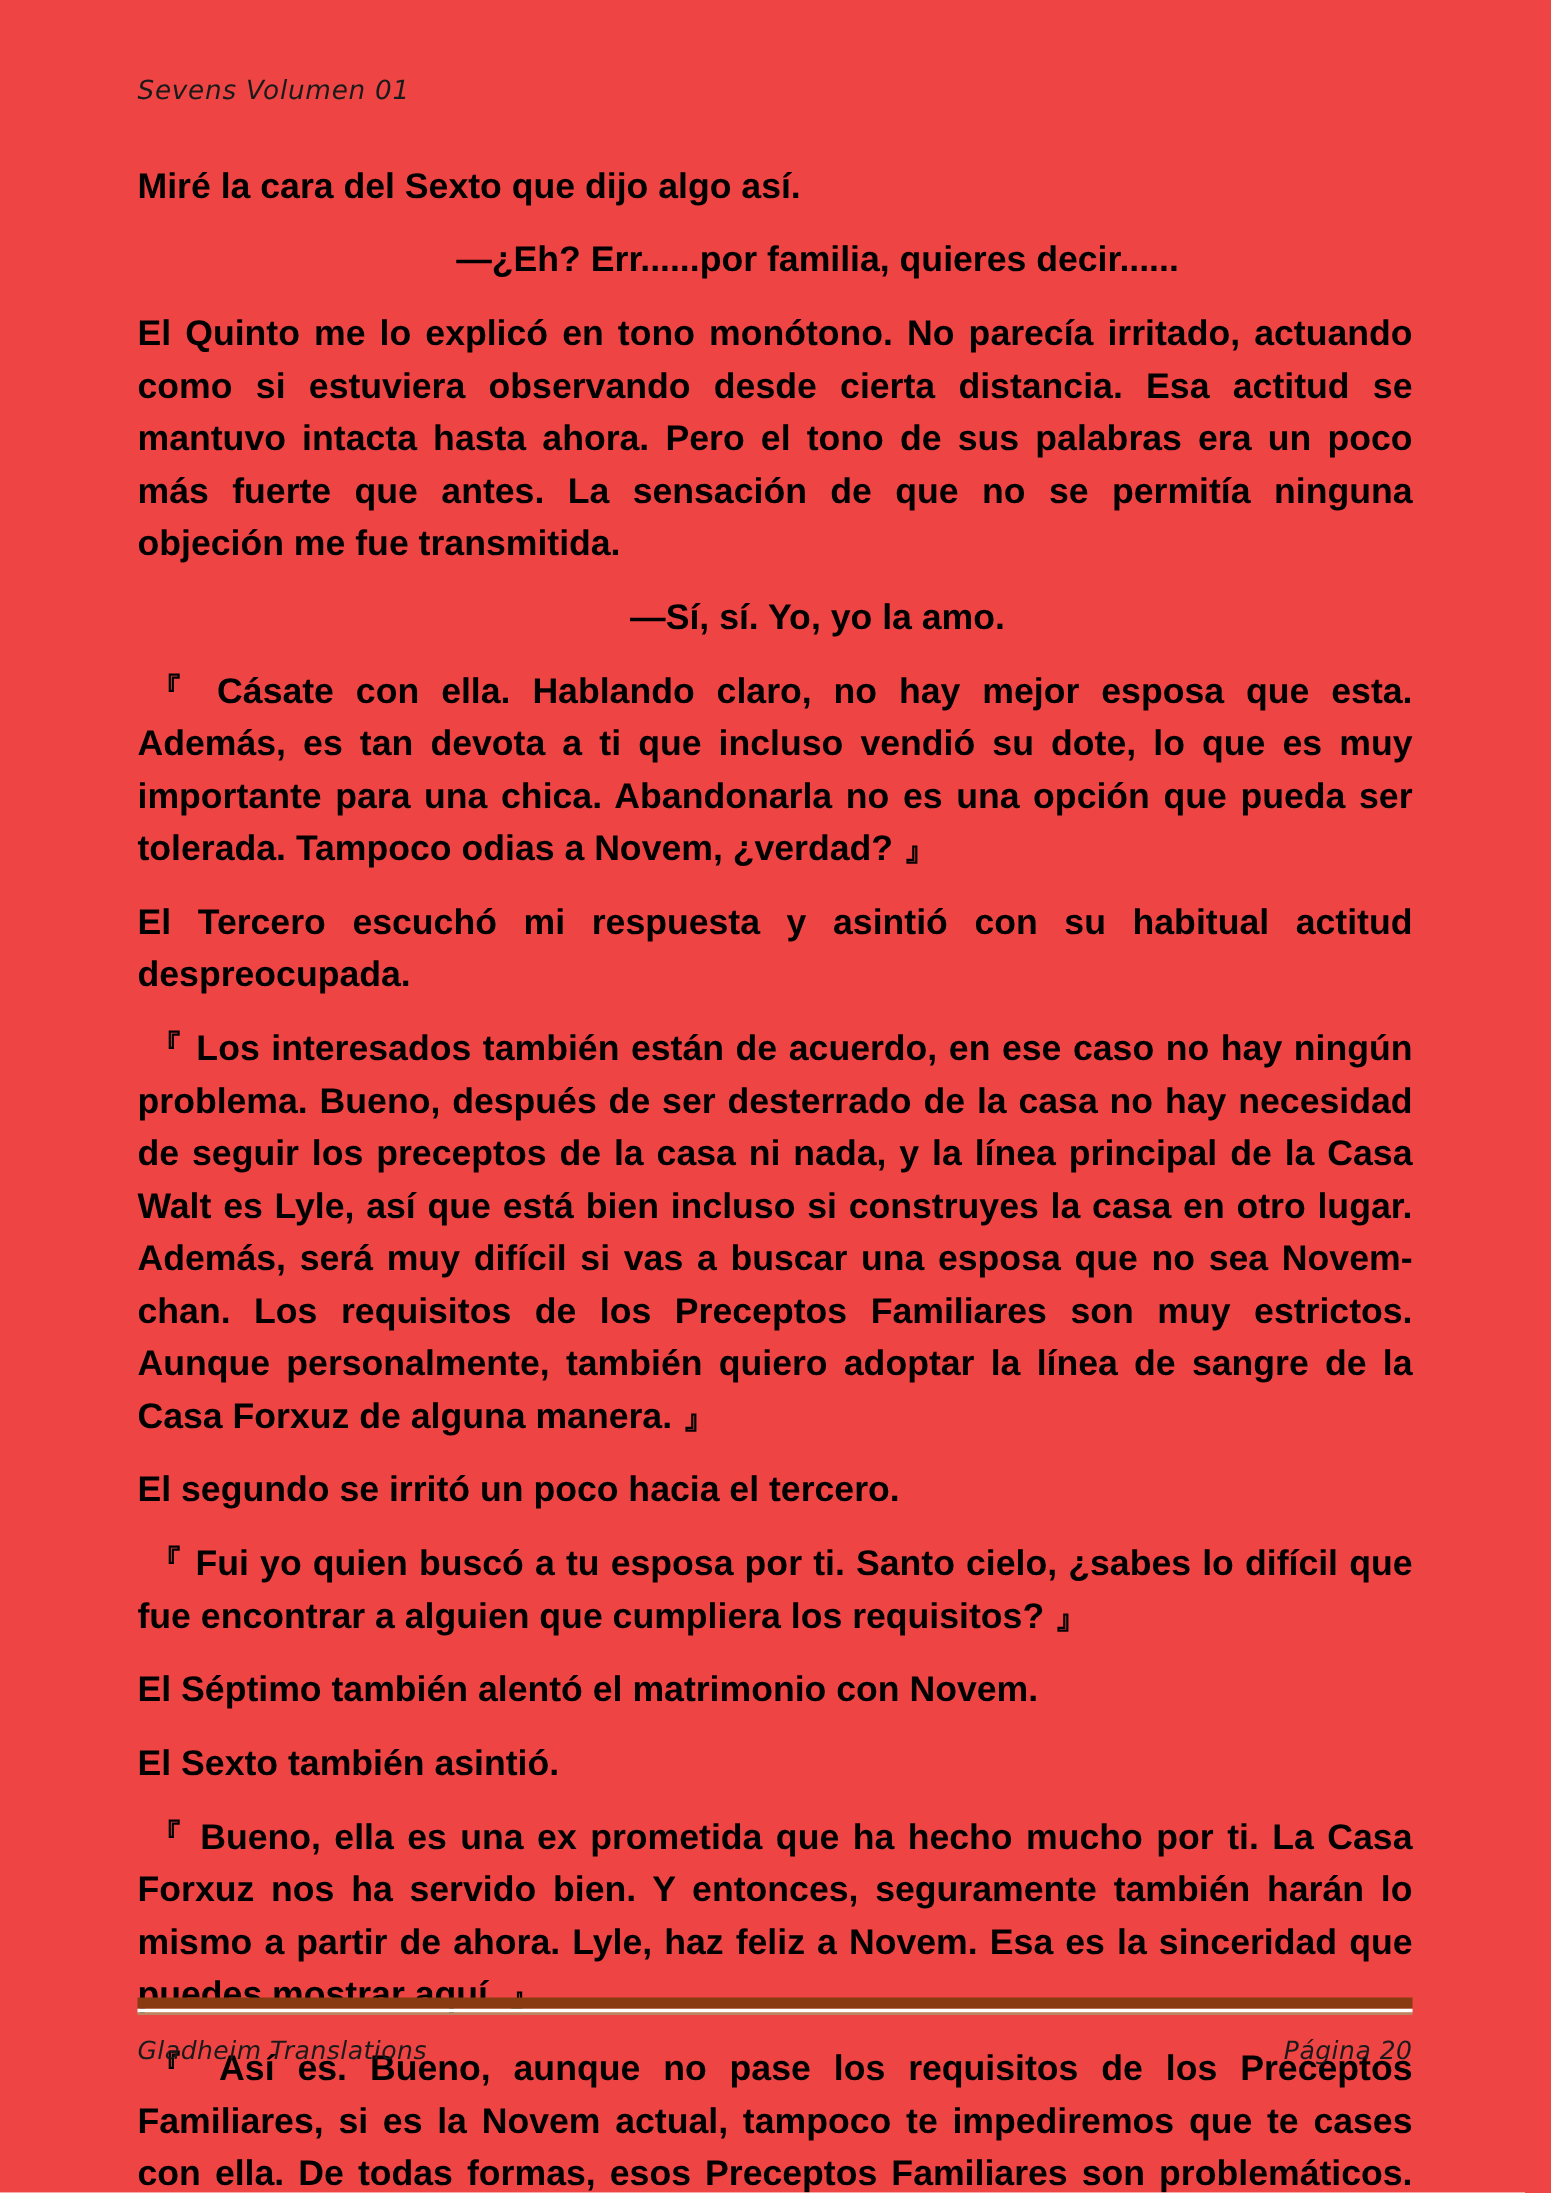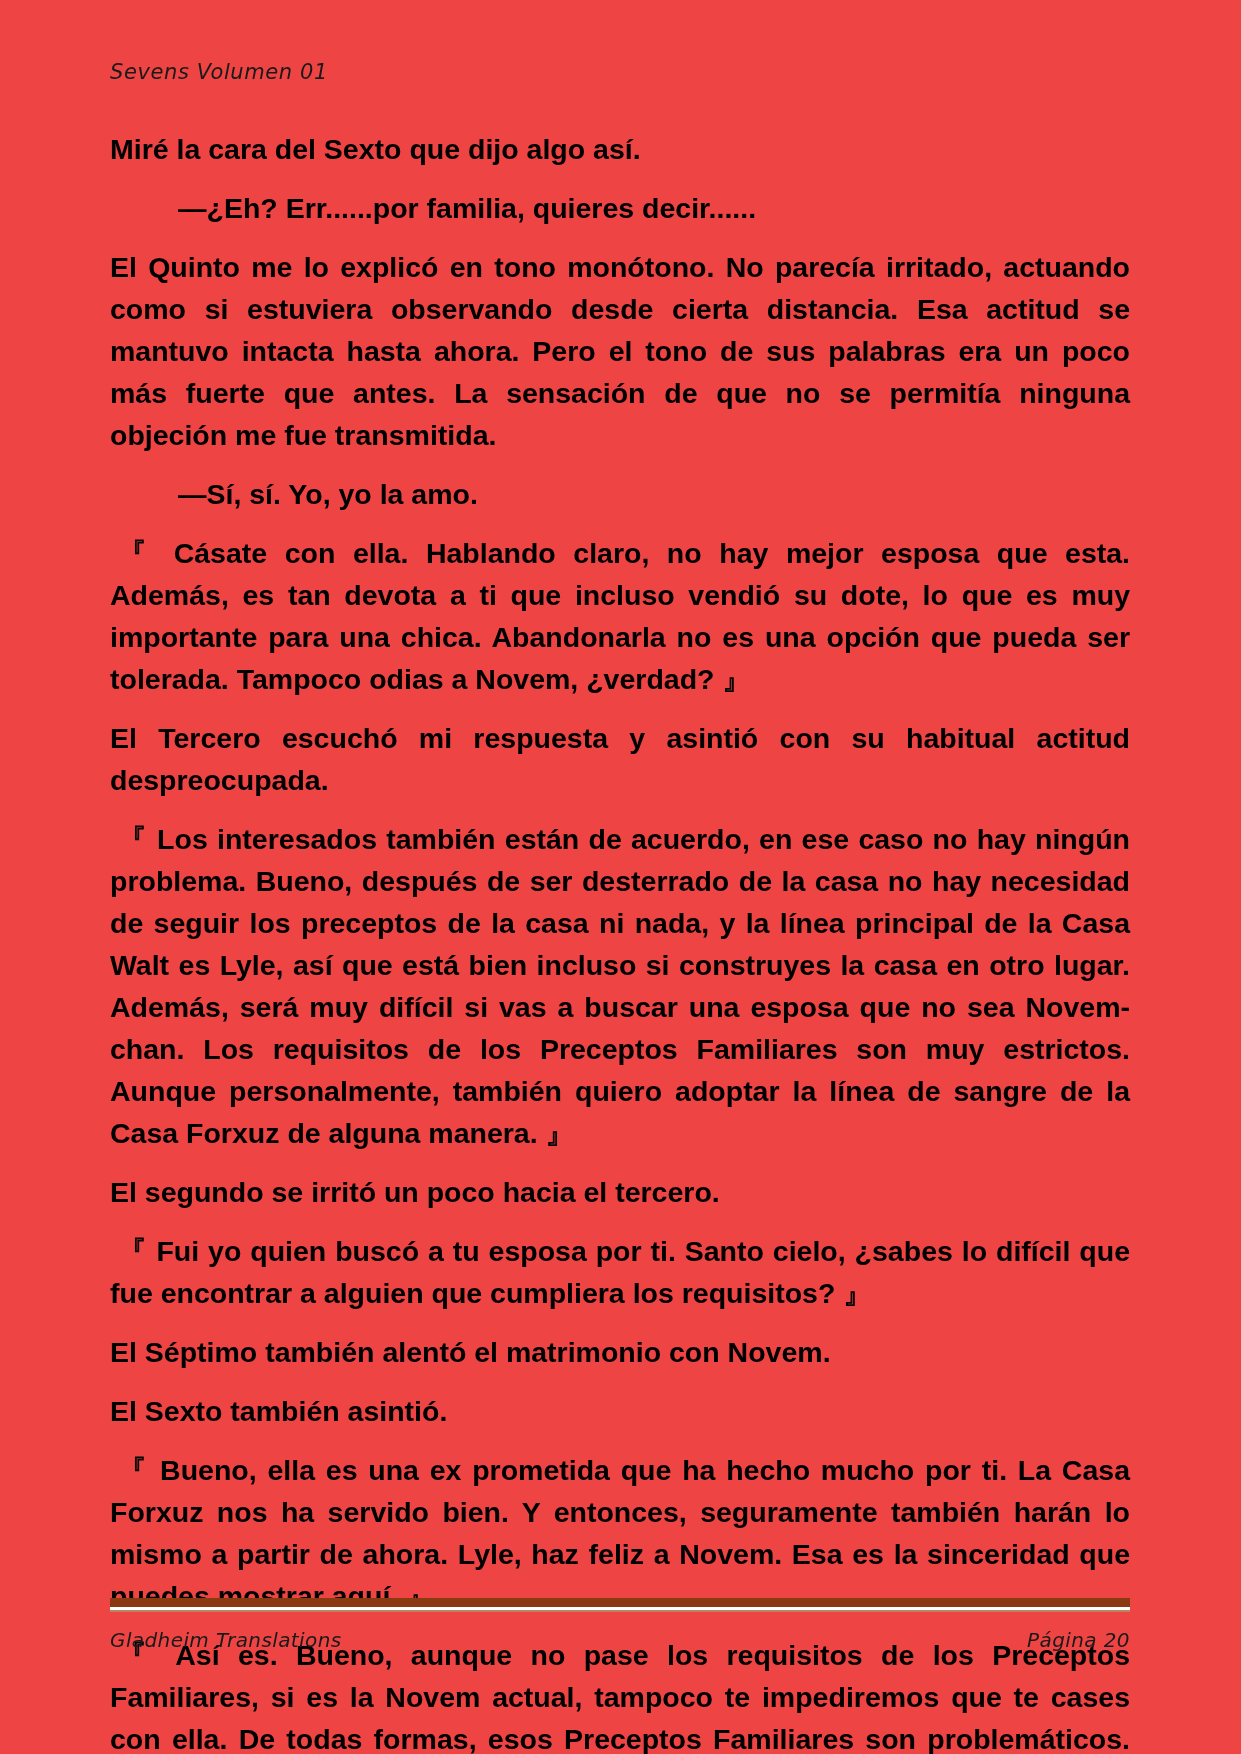--- a/index.html
+++ b/index.html
@@ -60,7 +60,7 @@
     text-align: left;
   }
   .para.dialogue-dash {
-    text-align: left;
+    text-align: center;
     padding-left: 68px;
     margin-bottom: 17px;
   }

